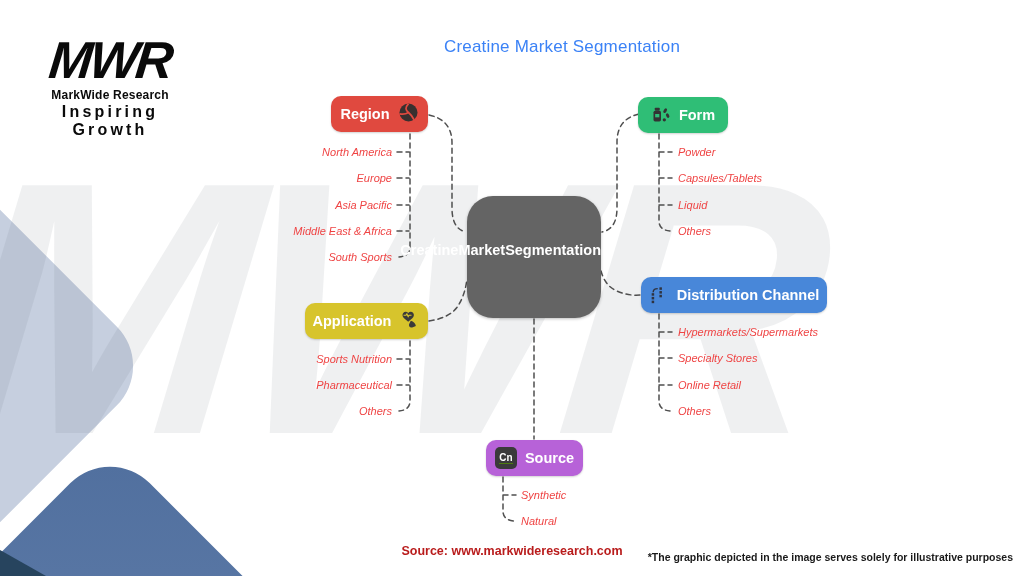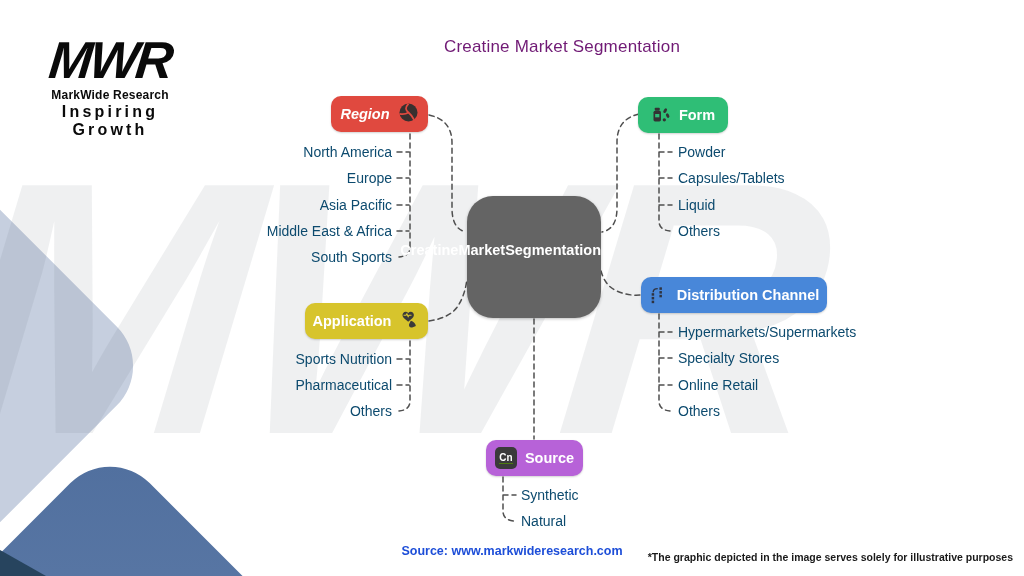--- a/index.html
+++ b/index.html
@@ -26,7 +26,7 @@
   .logo-tag{font-size:16px;font-weight:bold;letter-spacing:3.2px;margin-top:1px;}
 
   .page-title{position:absolute;z-index:4;left:352px;top:37px;width:420px;text-align:center;
-              font-size:17px;color:#701a75;letter-spacing:0.2px;}
+              font-size:17px;color:#3b82f6;letter-spacing:0.2px;}
 
   
   .connectors{position:absolute;z-index:3;left:0;top:0;}

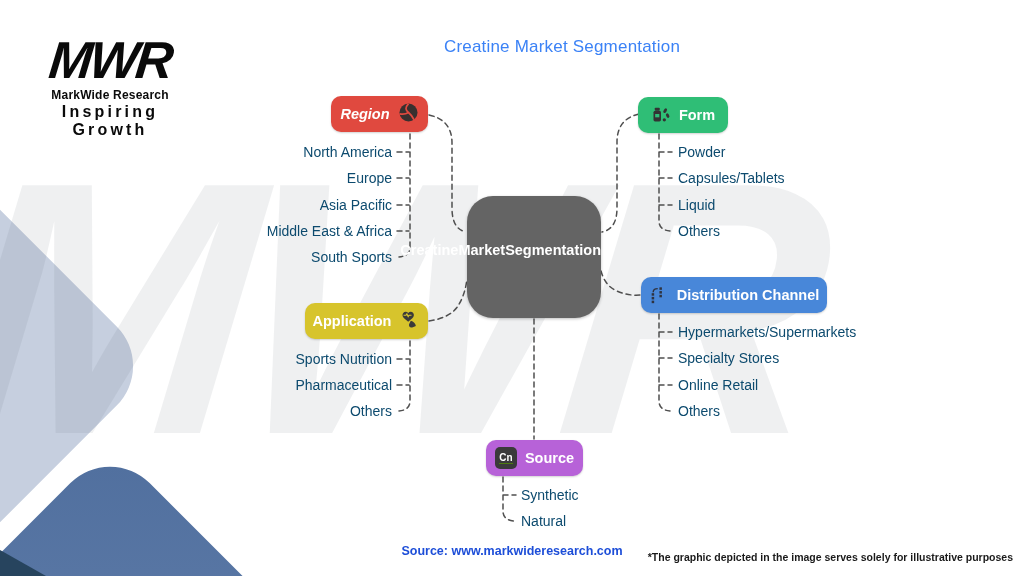--- a/index.html
+++ b/index.html
@@ -92,7 +92,7 @@
     <span>Segmentation</span>
   </div>
 
-  <div class="node" style="left: 331px; top: 96px; width: 97px; background: rgb(224, 73, 63); font-style: italic;">
+  <div class="node" style="left: 331px; top: 96px; width: 97px; background: rgb(224, 73, 63);">
     <span>Region</span>
     <span>
       <svg width="21" height="21" viewBox="0 0 24 24">

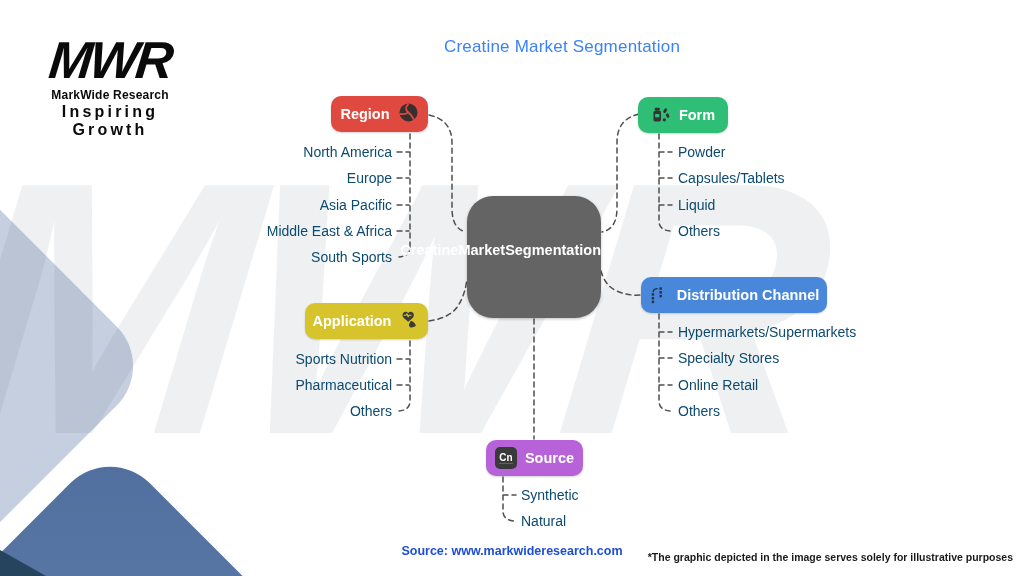--- a/index.html
+++ b/index.html
@@ -46,8 +46,8 @@
   .cn-box span{border-bottom:1px solid #4d7c0f;line-height:11px;}
 
   
-  .item{position:absolute;z-index:5;font-size:14px;color:#0c4a6e;white-space:nowrap;
-        height:18px;line-height:18px;}
+  .item{position:absolute;z-index:5;font-size:11px;color:#ef4444;white-space:nowrap;
+        height:18px;line-height:18px;font-style:italic;}
 
   
   .footer-source{position:absolute;z-index:5;left:0;right:0;top:544px;text-align:center;

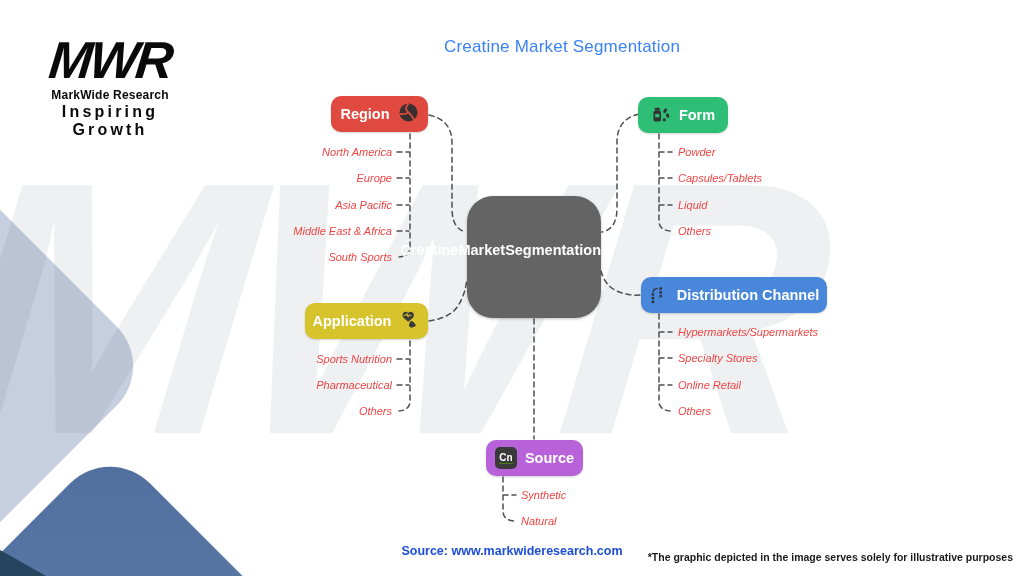--- a/index.html
+++ b/index.html
@@ -51,7 +51,7 @@
 
   
   .footer-source{position:absolute;z-index:5;left:0;right:0;top:544px;text-align:center;
-                 font-size:12.5px;font-weight:bold;color:#1d4ed8;}
+                 font-size:12.5px;font-weight:bold;color:#b91c1c;}
   .footer-disclaimer{position:absolute;z-index:5;right:11px;top:551px;font-size:10.5px;
                      font-weight:bold;color:#1a1a1a;}
 </style>

